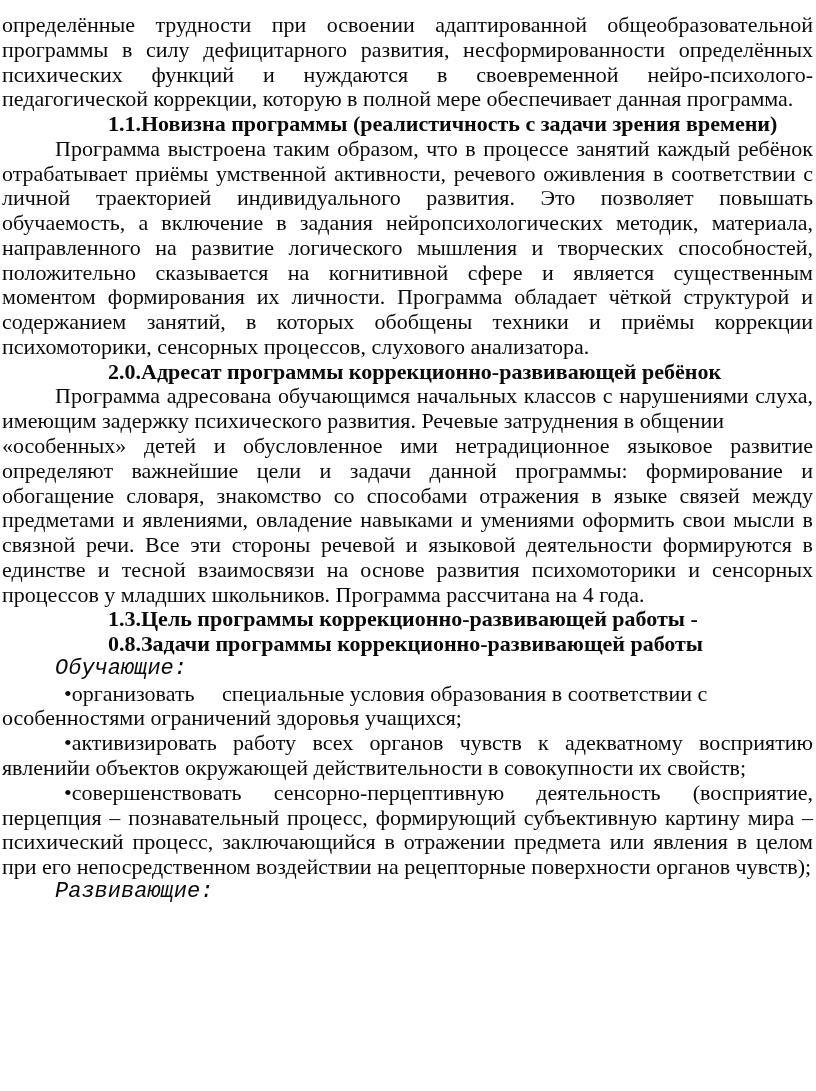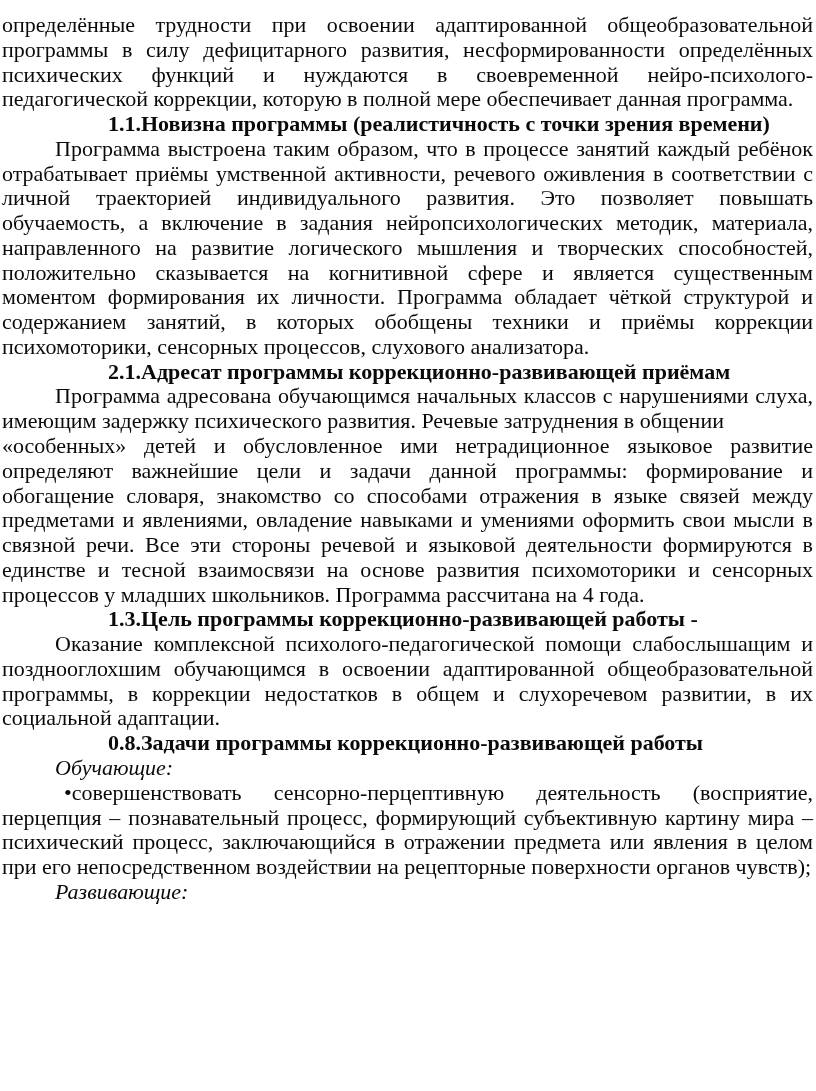--- a/index.html
+++ b/index.html
@@ -57,7 +57,7 @@
 
   <p class="cont">определённые трудности при освоении адаптированной общеобразовательной программы в силу дефицитарного развития, несформированности определённых психических функций и нуждаются в своевременной нейро-психолого-педагогической коррекции, которую в полной мере обеспечивает данная программа.</p>
 
-  <p class="heading"><span class="hnum">1.1.</span><span>Новизна программы (реалистичность с точки зрения времени)</span></p>
+  <p class="heading"><span class="hnum">1.1.</span><span>Новизна программы (реалистичность с задачи зрения времени)</span></p>
 
   <p class="indent">Программа выстроена таким образом, что в процессе занятий каждый ребёнок отрабатывает приёмы умственной активности, речевого оживления в соответствии с личной траекторией индивидуального развития. Это позволяет повышать обучаемость, а включение в задания нейропсихологических методик, материала, направленного на развитие логического мышления и творческих способностей, положительно сказывается на когнитивной сфере и является существенным моментом формирования их личности. Программа обладает чёткой структурой и содержанием занятий, в которых обобщены техники и приёмы коррекции психомоторики, сенсорных процессов, слухового анализатора.</p>
 

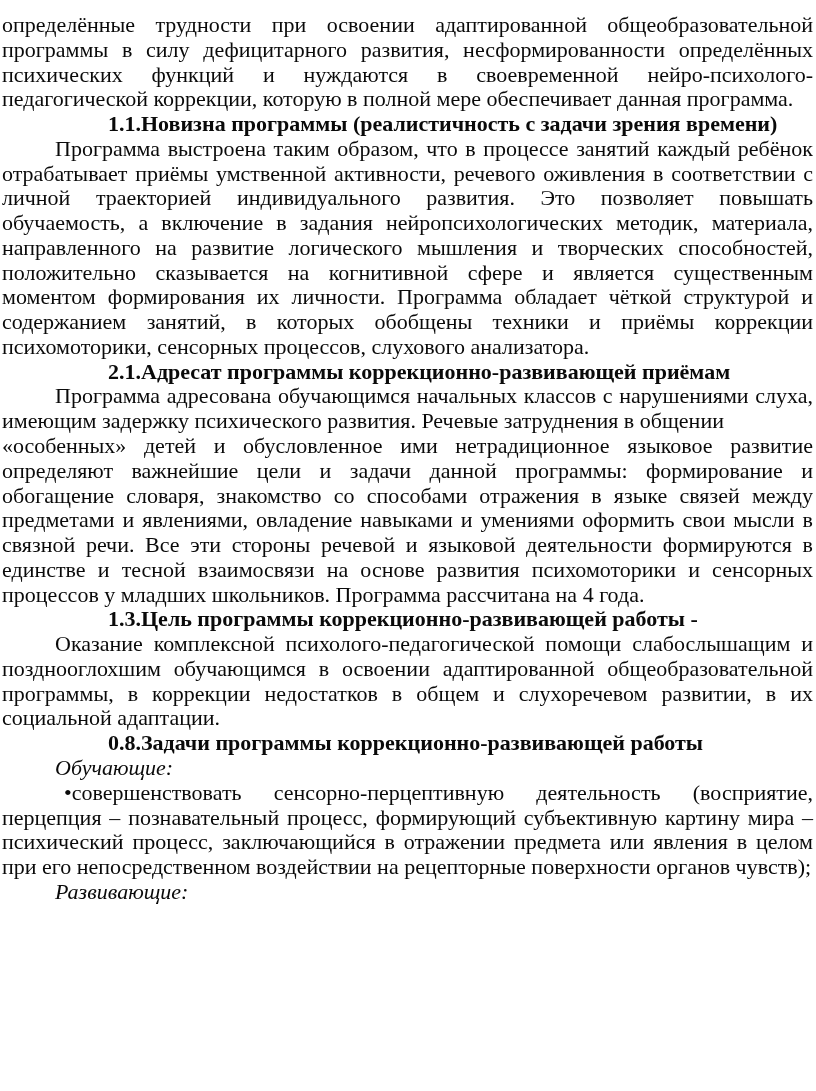--- a/index.html
+++ b/index.html
@@ -61,7 +61,7 @@
 
   <p class="indent">Программа выстроена таким образом, что в процессе занятий каждый ребёнок отрабатывает приёмы умственной активности, речевого оживления в соответствии с личной траекторией индивидуального развития. Это позволяет повышать обучаемость, а включение в задания нейропсихологических методик, материала, направленного на развитие логического мышления и творческих способностей, положительно сказывается на когнитивной сфере и является существенным моментом формирования их личности. Программа обладает чёткой структурой и содержанием занятий, в которых обобщены техники и приёмы коррекции психомоторики, сенсорных процессов, слухового анализатора.</p>
 
-  <p class="heading"><span class="hnum">2.1.</span><span>Адресат программы коррекционно-развивающей приёмам</span></p>
+  <p class="heading"><span class="hnum">2.0.</span><span>Адресат программы коррекционно-развивающей приёмам</span></p>
 
   <p class="indent pre">Программа адресована обучающимся начальных классов с нарушениями слуха, имеющим задержку психического развития. Речевые затруднения в общении
 «особенных» детей и обусловленное ими нетрадиционное языковое развитие определяют важнейшие цели и задачи данной программы: формирование и обогащение словаря, знакомство со способами отражения в языке связей между предметами и явлениями, овладение навыками и умениями оформить свои мысли в связной речи. Все эти стороны речевой и языковой деятельности формируются в единстве и тесной взаимосвязи на основе развития психомоторики и сенсорных процессов у младших школьников. Программа рассчитана на 4 года.</p>

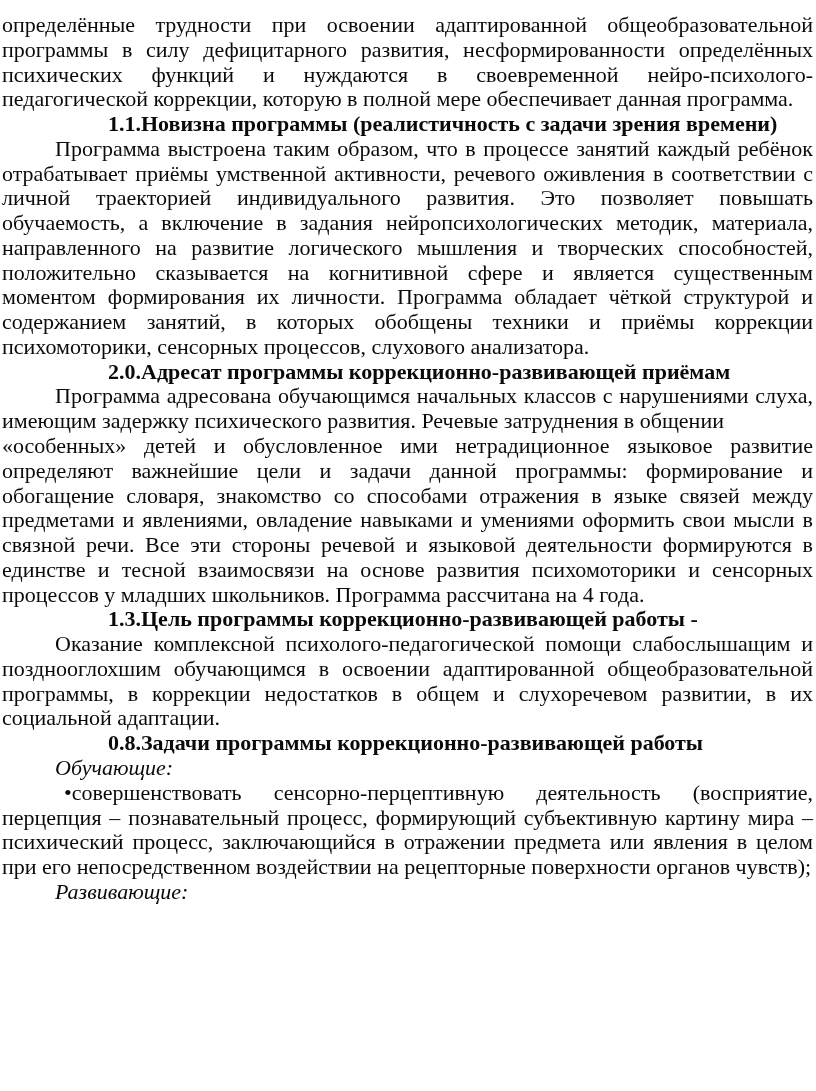--- a/index.html
+++ b/index.html
@@ -61,7 +61,7 @@
 
   <p class="indent">Программа выстроена таким образом, что в процессе занятий каждый ребёнок отрабатывает приёмы умственной активности, речевого оживления в соответствии с личной траекторией индивидуального развития. Это позволяет повышать обучаемость, а включение в задания нейропсихологических методик, материала, направленного на развитие логического мышления и творческих способностей, положительно сказывается на когнитивной сфере и является существенным моментом формирования их личности. Программа обладает чёткой структурой и содержанием занятий, в которых обобщены техники и приёмы коррекции психомоторики, сенсорных процессов, слухового анализатора.</p>
 
-  <p class="heading"><span class="hnum">2.0.</span><span>Адресат программы коррекционно-развивающей приёмам</span></p>
+  <p class="heading"><span class="hnum">2.0.</span><span>Адресат программы коррекционно-развивающей ребёнок</span></p>
 
   <p class="indent pre">Программа адресована обучающимся начальных классов с нарушениями слуха, имеющим задержку психического развития. Речевые затруднения в общении
 «особенных» детей и обусловленное ими нетрадиционное языковое развитие определяют важнейшие цели и задачи данной программы: формирование и обогащение словаря, знакомство со способами отражения в языке связей между предметами и явлениями, овладение навыками и умениями оформить свои мысли в связной речи. Все эти стороны речевой и языковой деятельности формируются в единстве и тесной взаимосвязи на основе развития психомоторики и сенсорных процессов у младших школьников. Программа рассчитана на 4 года.</p>

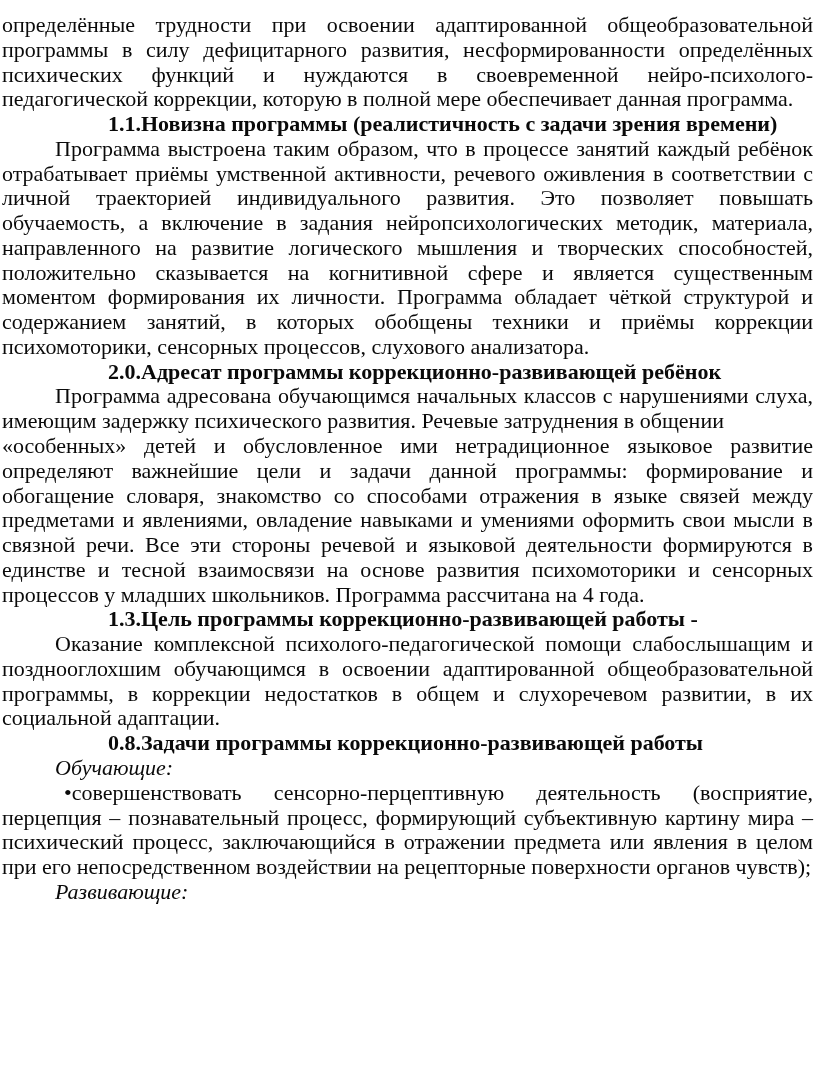--- a/index.html
+++ b/index.html
@@ -68,7 +68,6 @@
 
   <p class="heading"><span class="hnum">1.3.</span><span>Цель программы коррекционно-развивающей работы -</span></p>
 
-  <p class="indent">Оказание комплексной психолого-педагогической помощи слабослышащим и позднооглохшим обучающимся в освоении адаптированной общеобразовательной программы, в коррекции недостатков в общем и слухоречевом развитии, в их социальной адаптации.</p>
 
   <p class="heading"><span class="hnum">0.8.</span><span>Задачи программы коррекционно-развивающей работы</span></p>
 

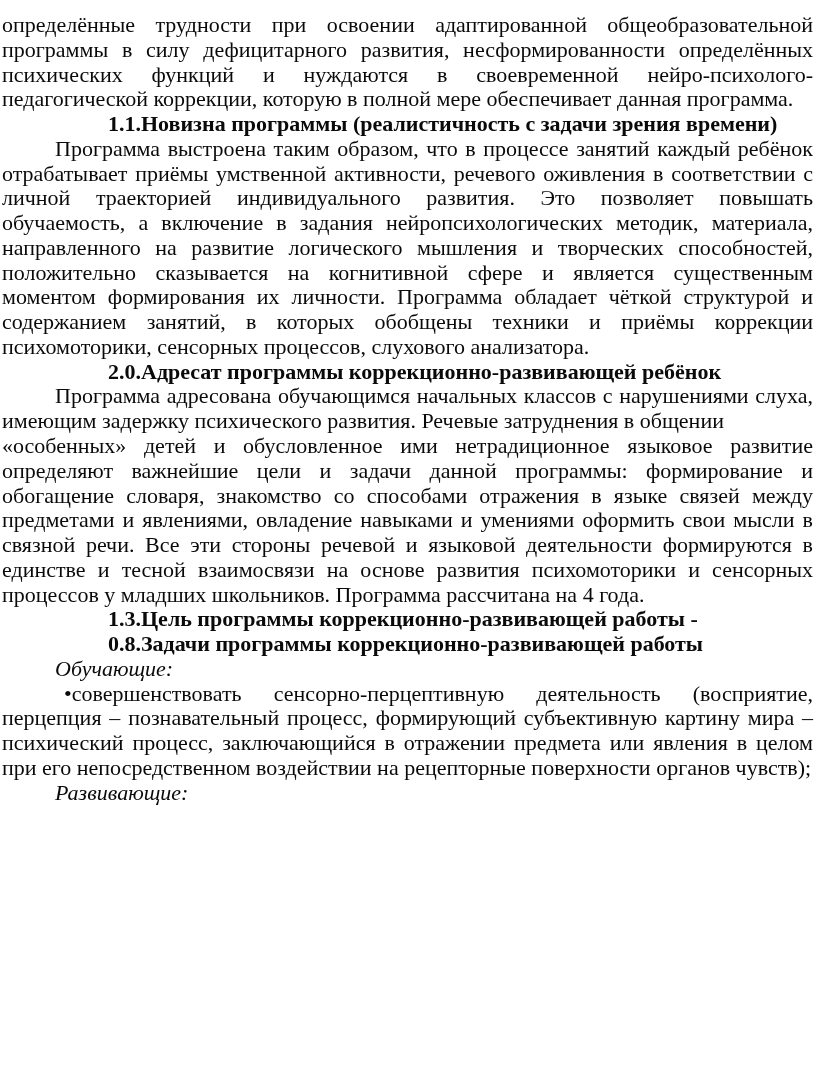--- a/index.html
+++ b/index.html
@@ -44,6 +44,7 @@
     font-style: italic;
     text-align: left;
     text-indent: 53px;
+    font-family: Liberation Mono, monospace;
   }
   
   .bullet { text-indent: 62px; }

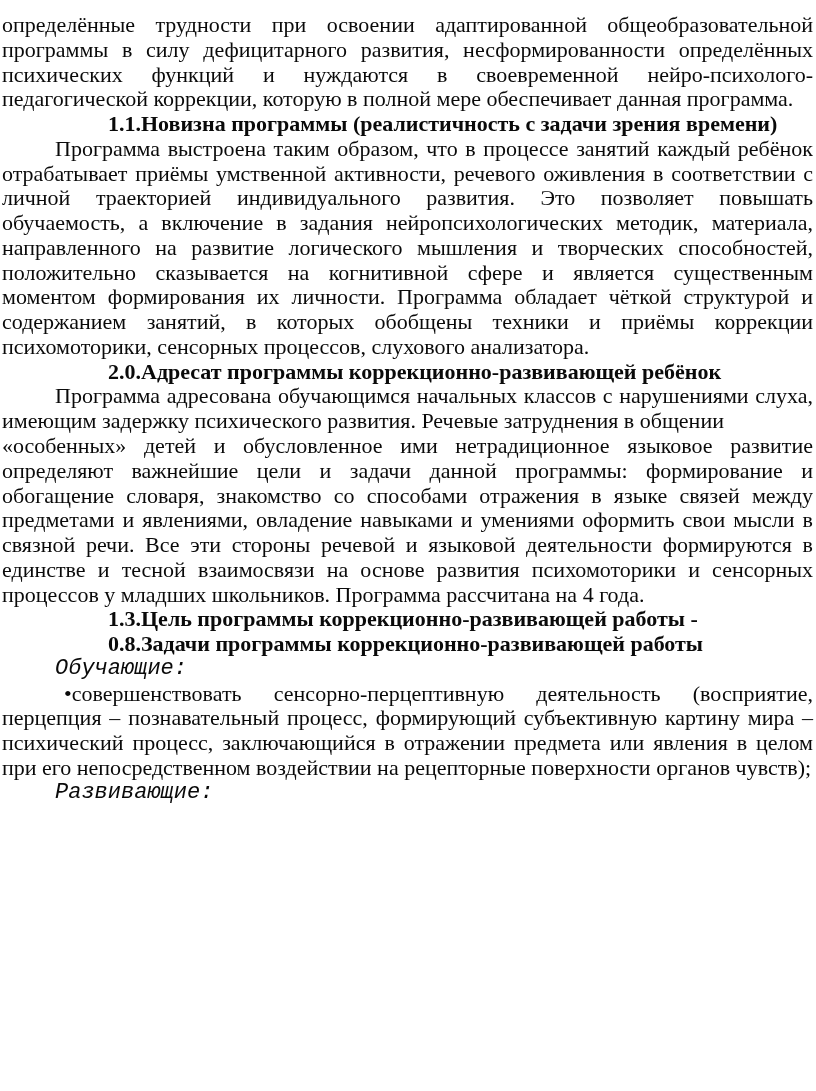--- a/index.html
+++ b/index.html
@@ -74,6 +74,8 @@
 
   <p class="label">Обучающие:</p>
 
+  <p class="bullet"><span class="marker">•</span><span class="btext">организовать     специальные условия образования в соответствии с
+особенностями ограничений здоровья учащихся;</span></p>
 
 
   <p class="bullet"><span class="marker">•</span><span class="btext">совершенствовать сенсорно-перцептивную деятельность (восприятие, перцепция – познавательный процесс, формирующий субъективную картину мира – психический процесс, заключающийся в отражении предмета или явления в целом при его непосредственном воздействии на рецепторные поверхности органов чувств);</span></p>

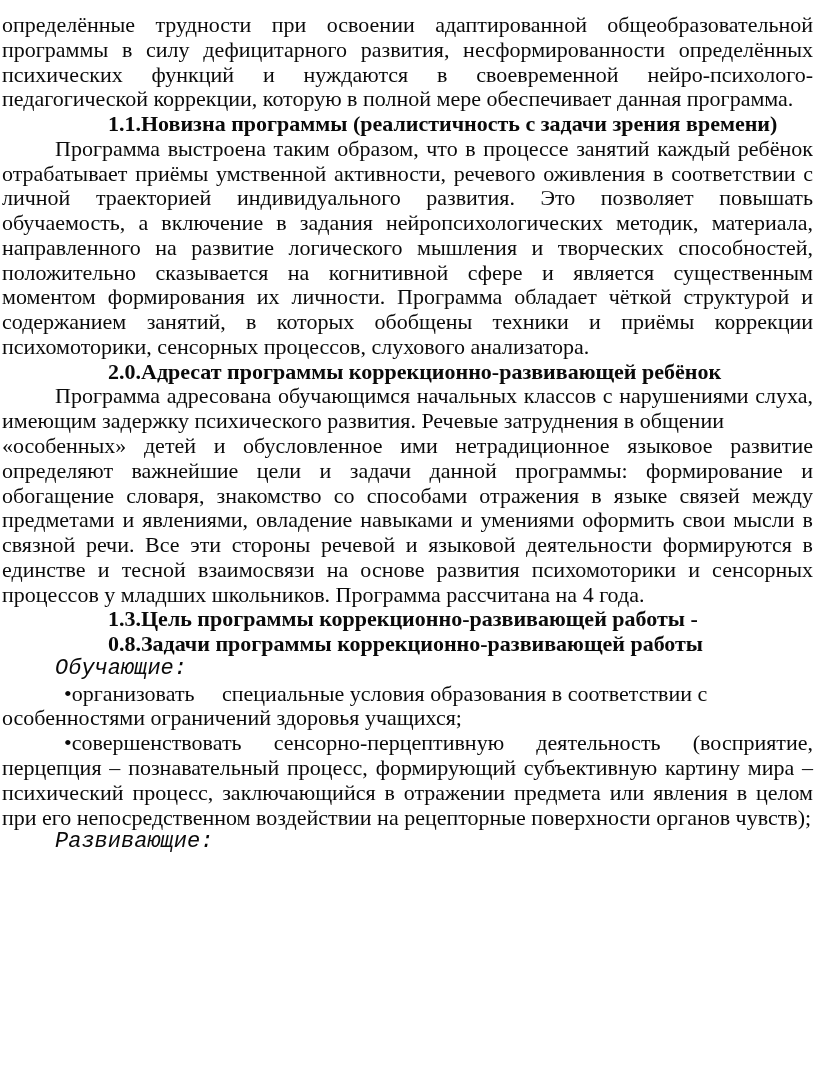--- a/index.html
+++ b/index.html
@@ -77,6 +77,7 @@
   <p class="bullet"><span class="marker">•</span><span class="btext">организовать     специальные условия образования в соответствии с
 особенностями ограничений здоровья учащихся;</span></p>
 
+  <p class="bullet"><span class="marker">•</span><span class="btext">активизировать работу всех органов чувств к адекватному восприятию явленийи объектов окружающей действительности в совокупности их свойств;</span></p>
 
   <p class="bullet"><span class="marker">•</span><span class="btext">совершенствовать сенсорно-перцептивную деятельность (восприятие, перцепция – познавательный процесс, формирующий субъективную картину мира – психический процесс, заключающийся в отражении предмета или явления в целом при его непосредственном воздействии на рецепторные поверхности органов чувств);</span></p>
 

